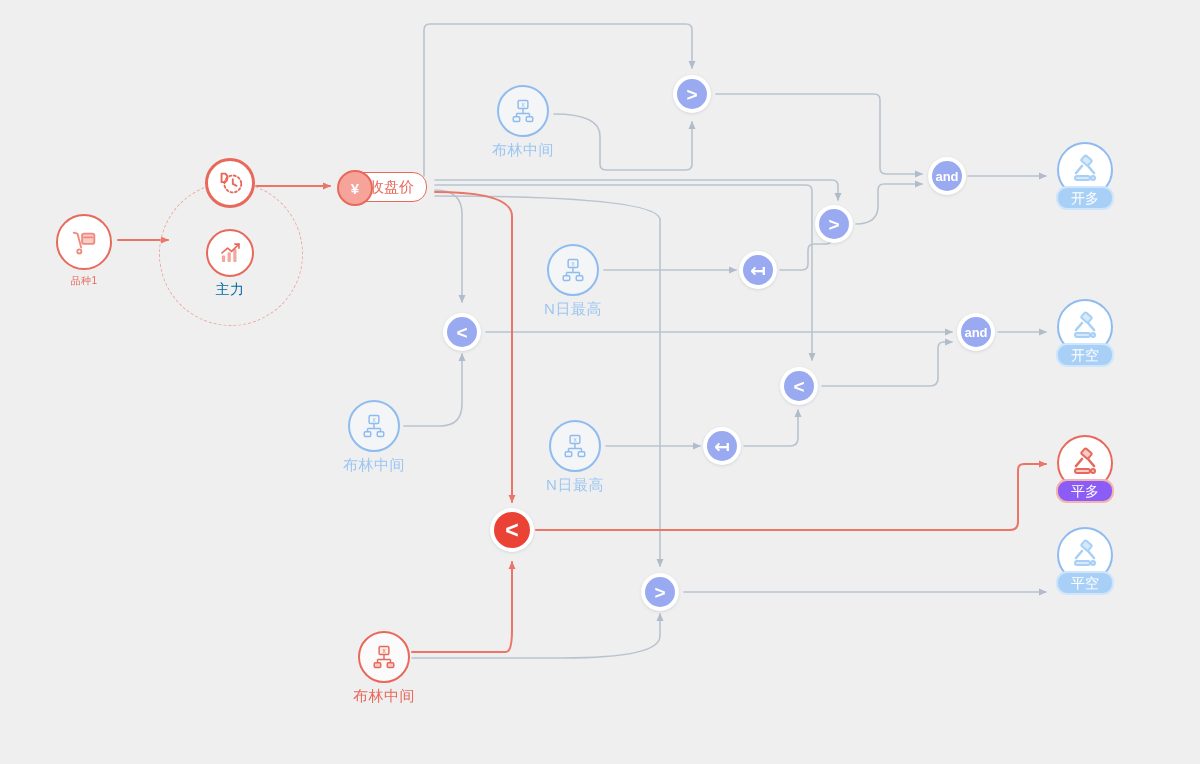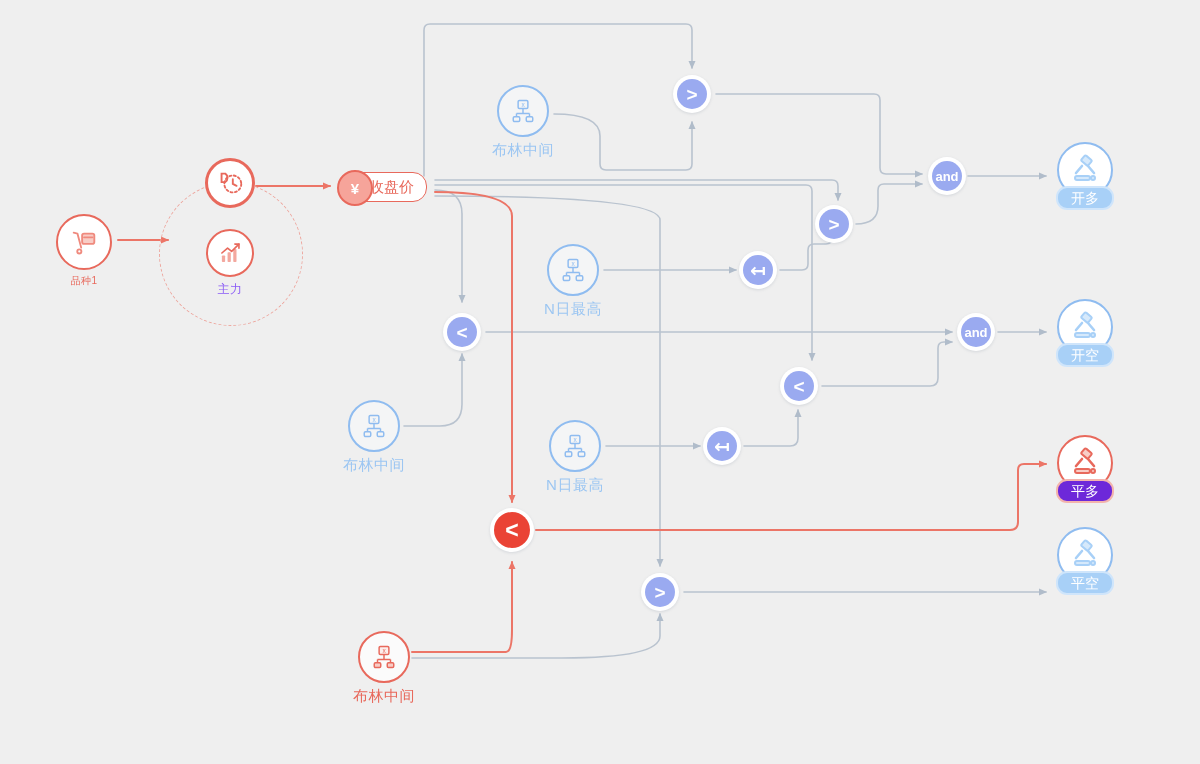--- a/index.html
+++ b/index.html
@@ -76,7 +76,7 @@
   }
   .clock-circ{width:50px;height:50px;border:3px solid #e8695c;background:#fff;}
   .main-circ{width:48px;height:48px;border:2.5px solid #e8695c;background:#fff;}
-  .main-label{top:52px;color:#8b5cf6;font-size:12px;}
+  .main-label{top:52px;color:#0369a1;font-size:14px;}
 
   
   .chip{

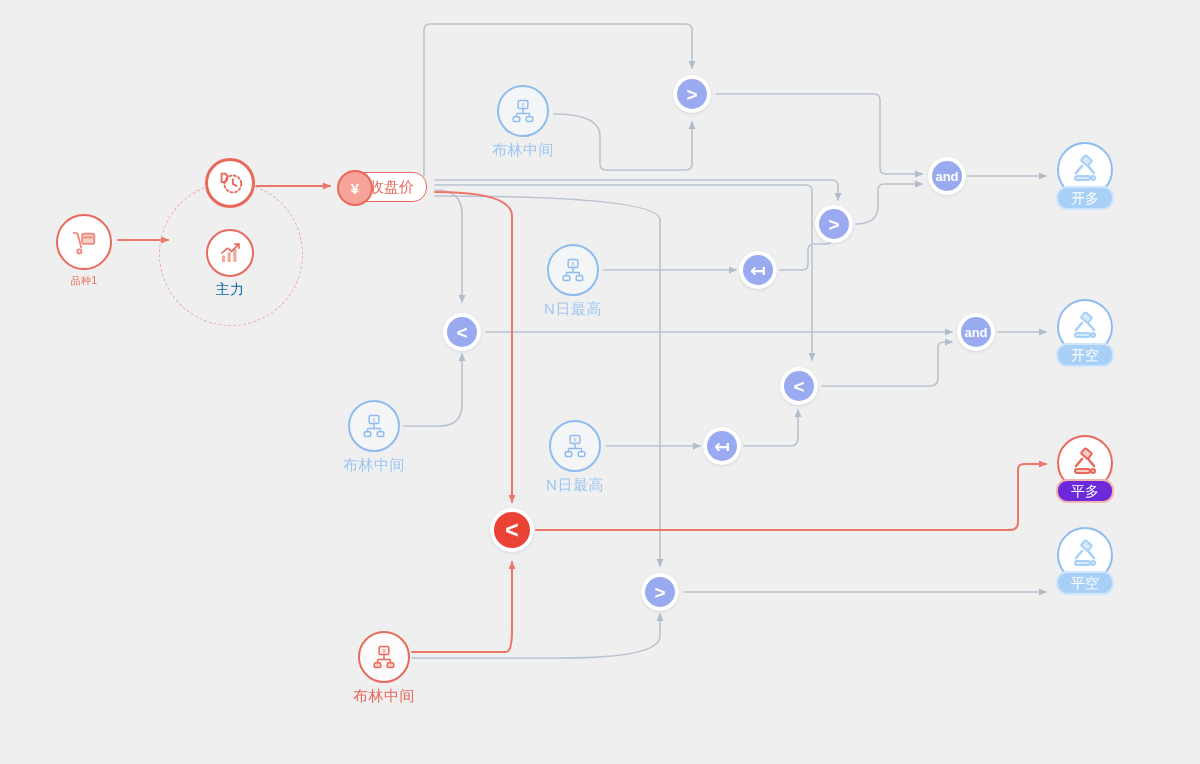--- a/index.html
+++ b/index.html
@@ -63,7 +63,7 @@
     border:2px solid #cfe5fb;border-radius:11px;
     padding:1px 13px;font-size:14px;line-height:18px;white-space:nowrap;
   }
-  .act-pill.red{background:#6d28d9;border-color:#f3b4ad;}
+  .act-pill.red{background:#8b5cf6;border-color:#f3b4ad;}
 
   
   .inst-circ{width:56px;height:56px;border:2px solid #e8695c;background:#fff;}

